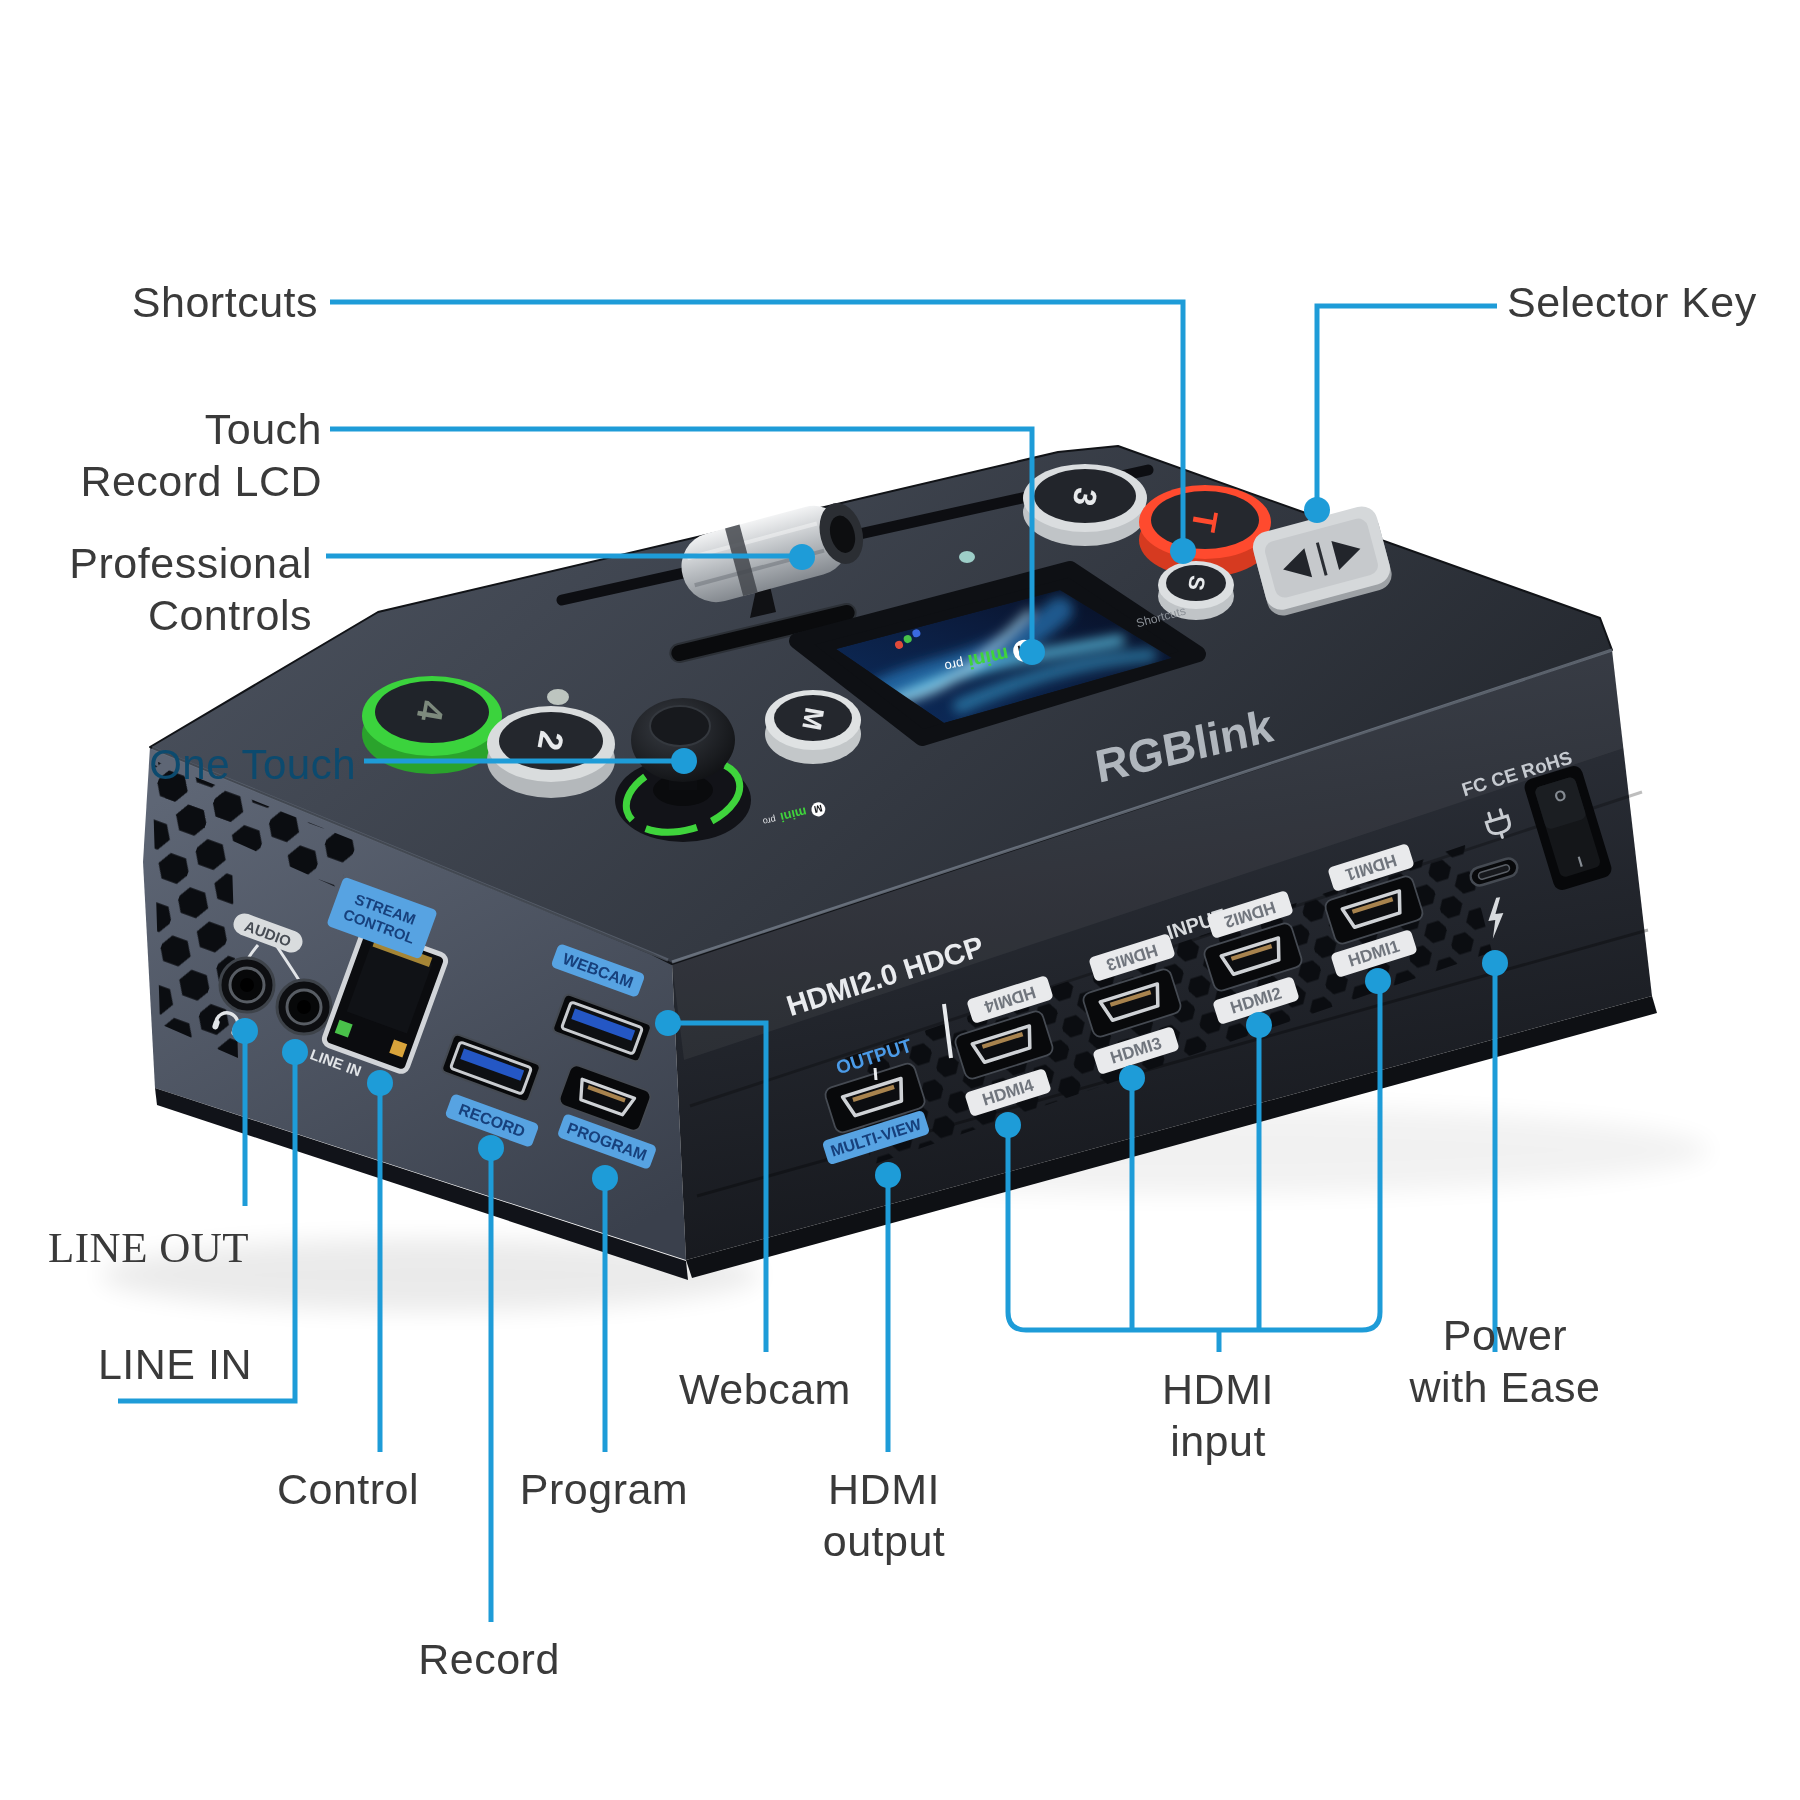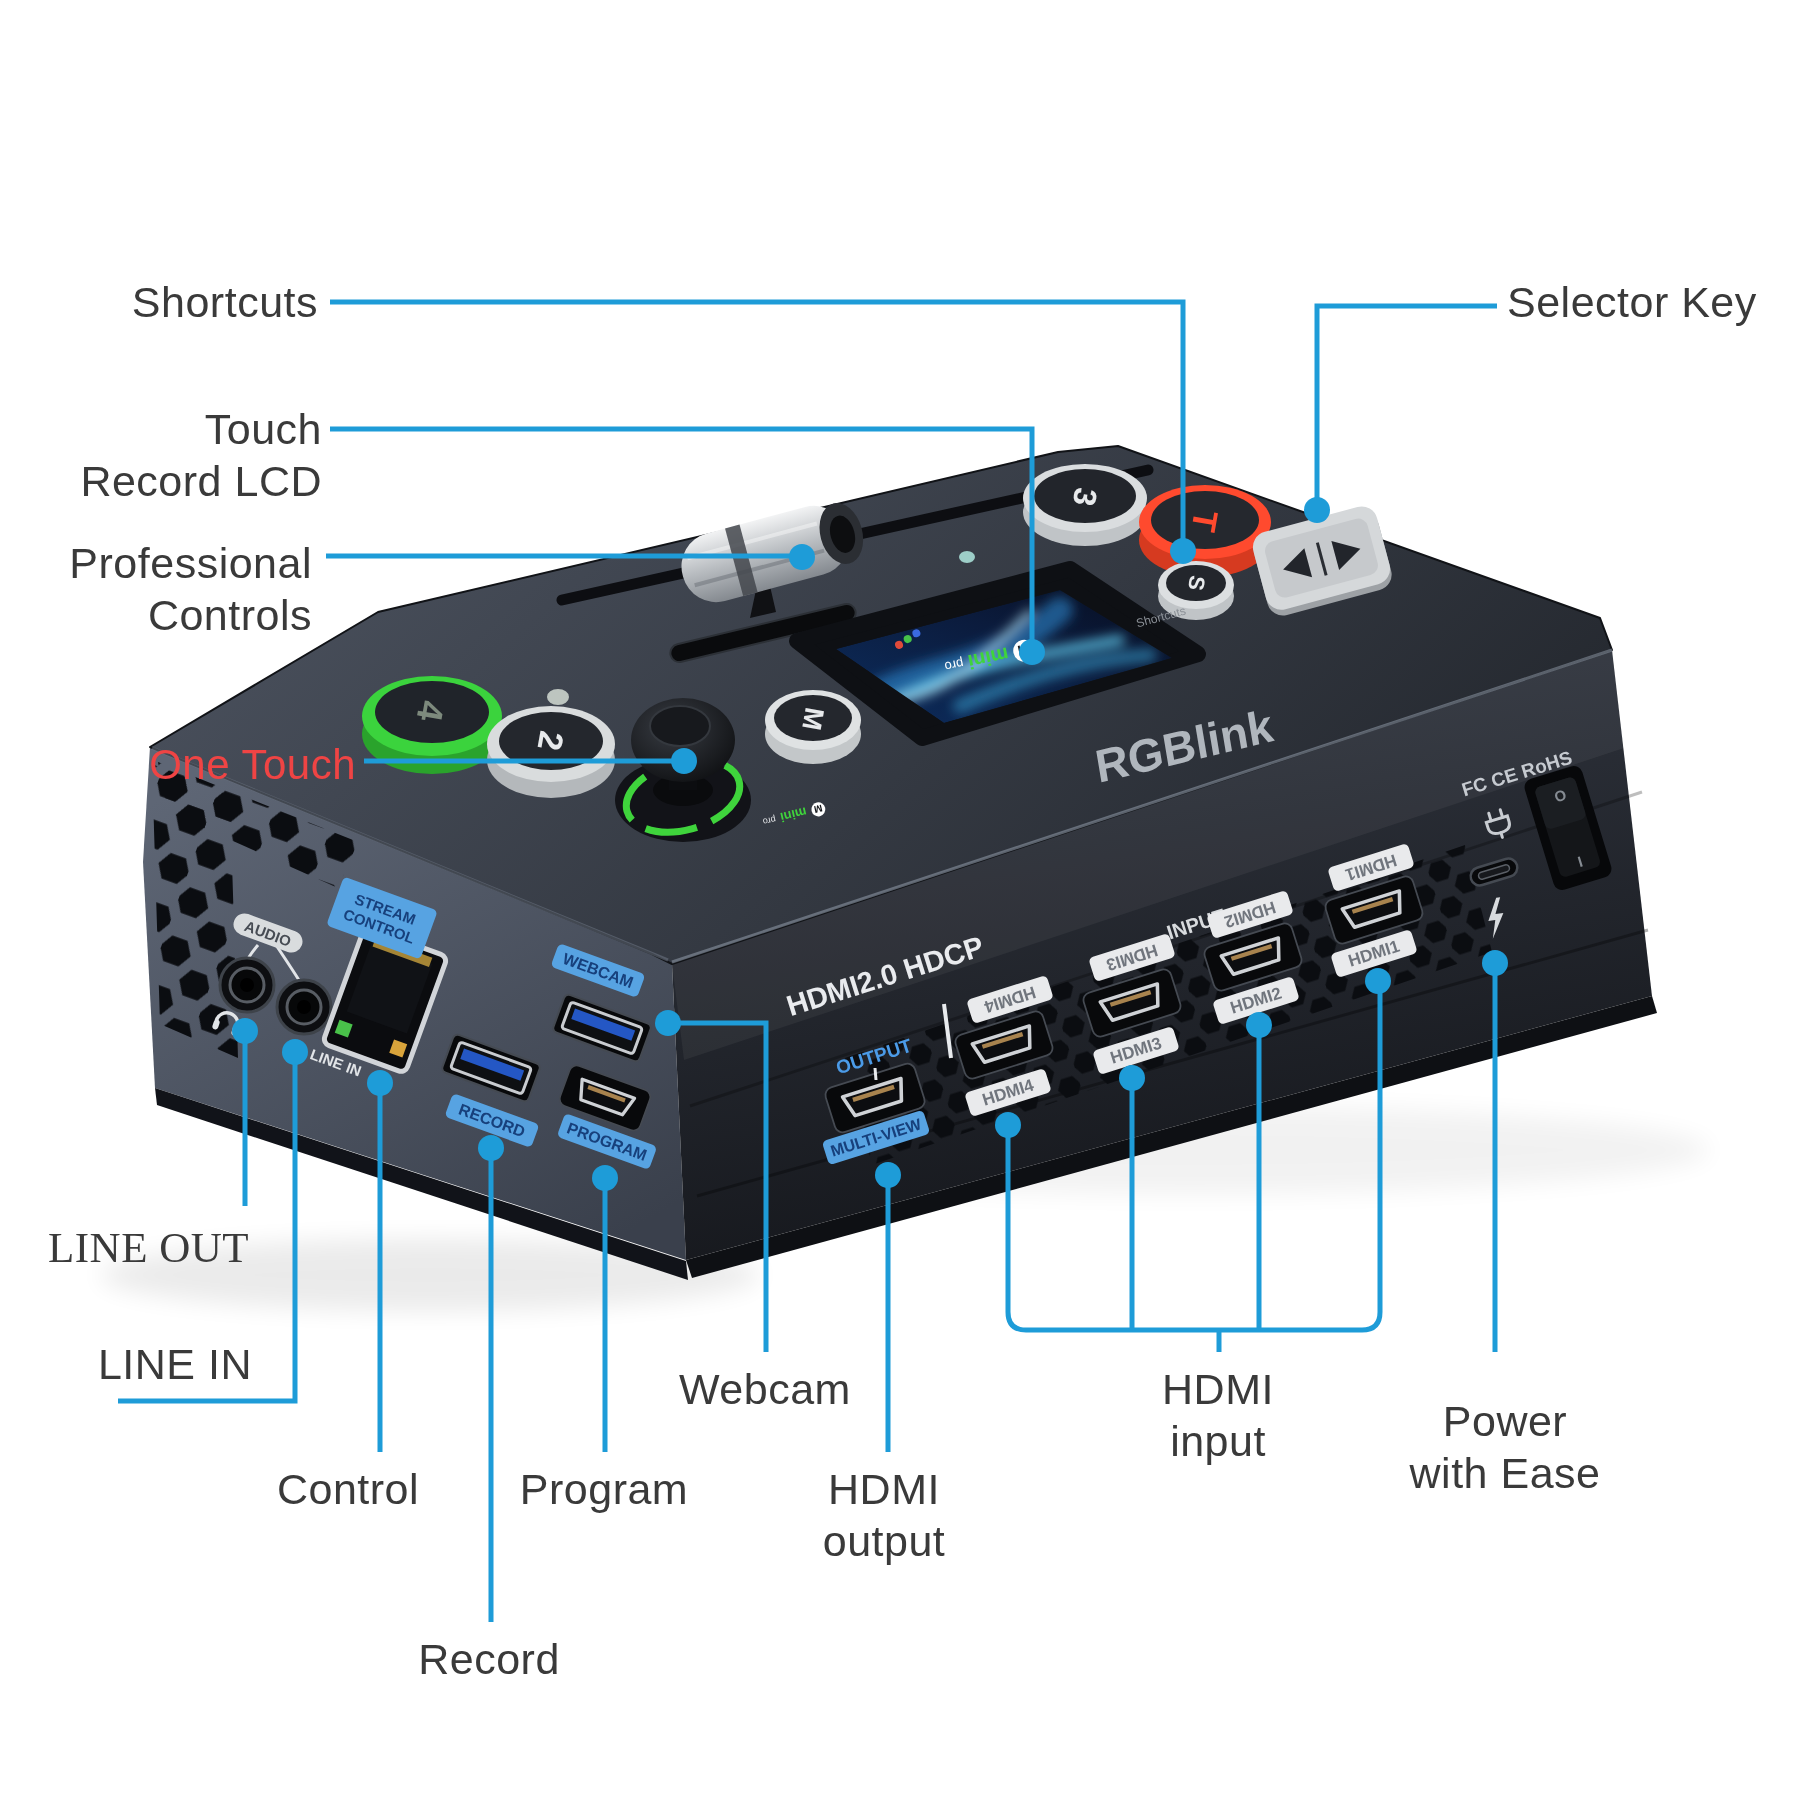--- a/index.html
+++ b/index.html
@@ -11,7 +11,7 @@
            letter-spacing:.5px;z-index:5;white-space:nowrap;}
   .callout.r{text-align:right}
   .callout.c{text-align:center}
-  .callout.white{color:#ef4444}
+  .callout.white{color:#0c4a6e}
   .dlabel{position:absolute;display:flex;align-items:center;justify-content:center;
           font-weight:bold;z-index:2;white-space:nowrap;transform-origin:center;}
   .pill-b{background:#57a3e2;color:#17407c;border-radius:5px;}

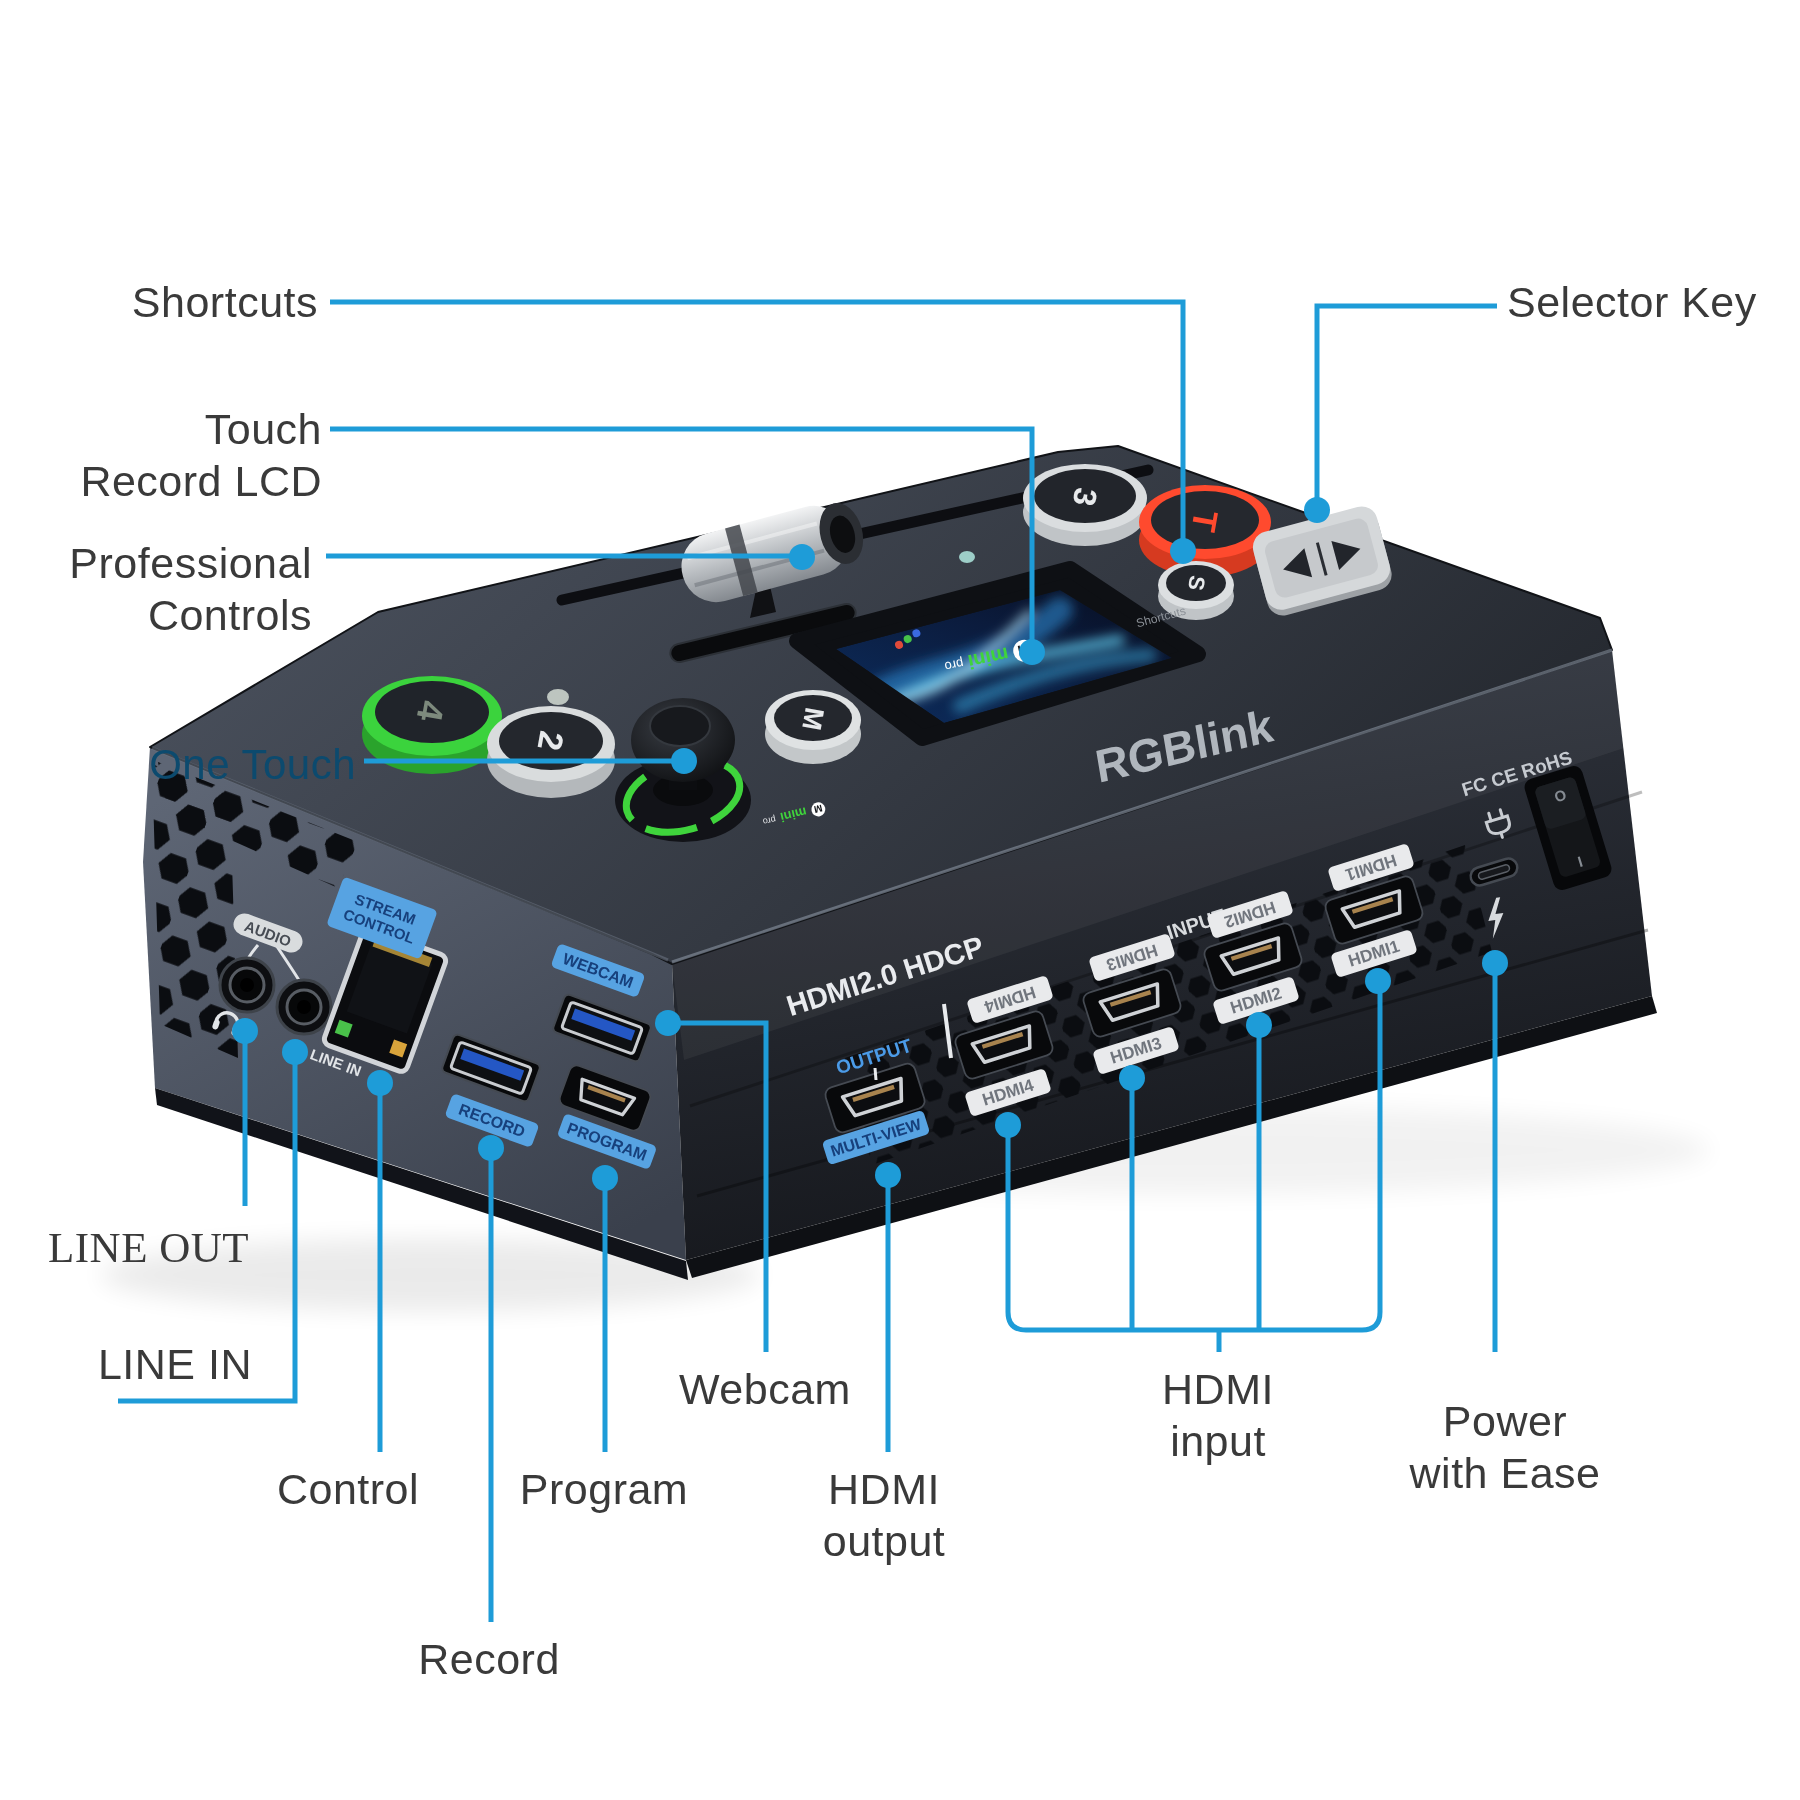--- a/index.html
+++ b/index.html
@@ -382,7 +382,7 @@
   <div>HDMI</div>
   <div>input</div>
 </div>
-<div class="callout c" style="left:1378px;top:1395px;width:254px;">
+<div class="callout c" style="left:1378px;top:1309px;width:254px;">
   <div>Power</div>
   <div>with Ease</div>
 </div>

